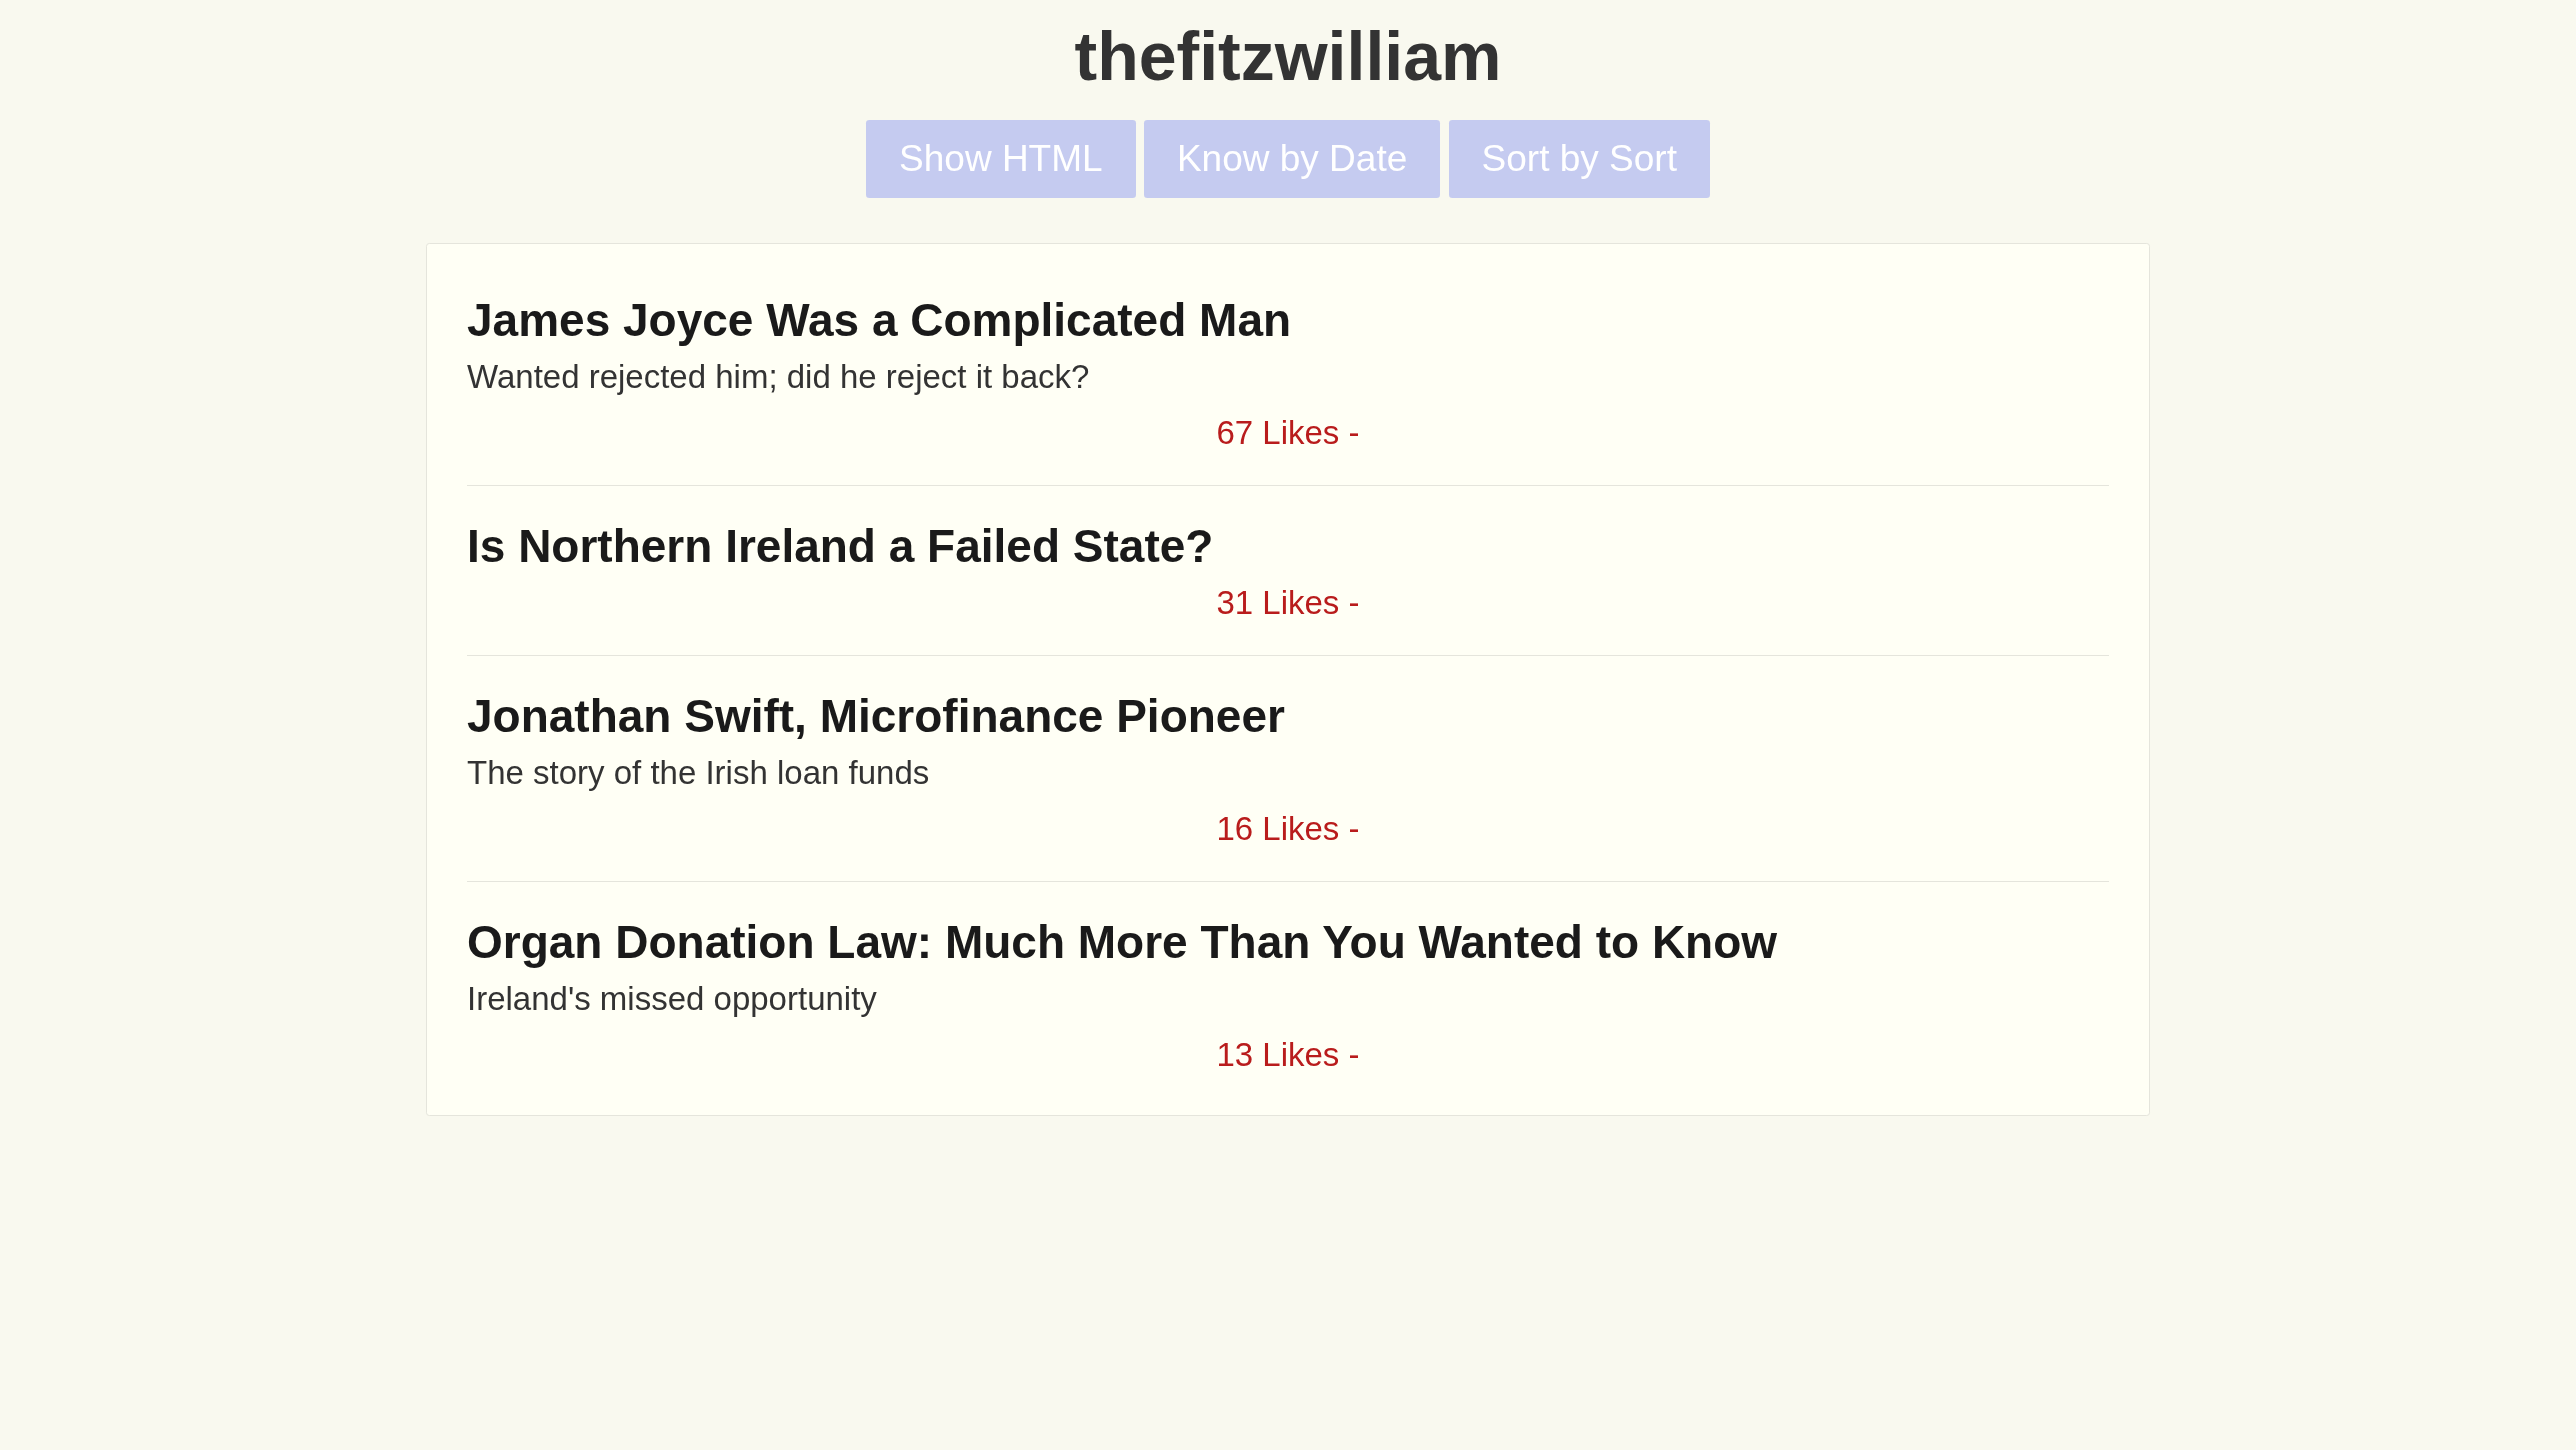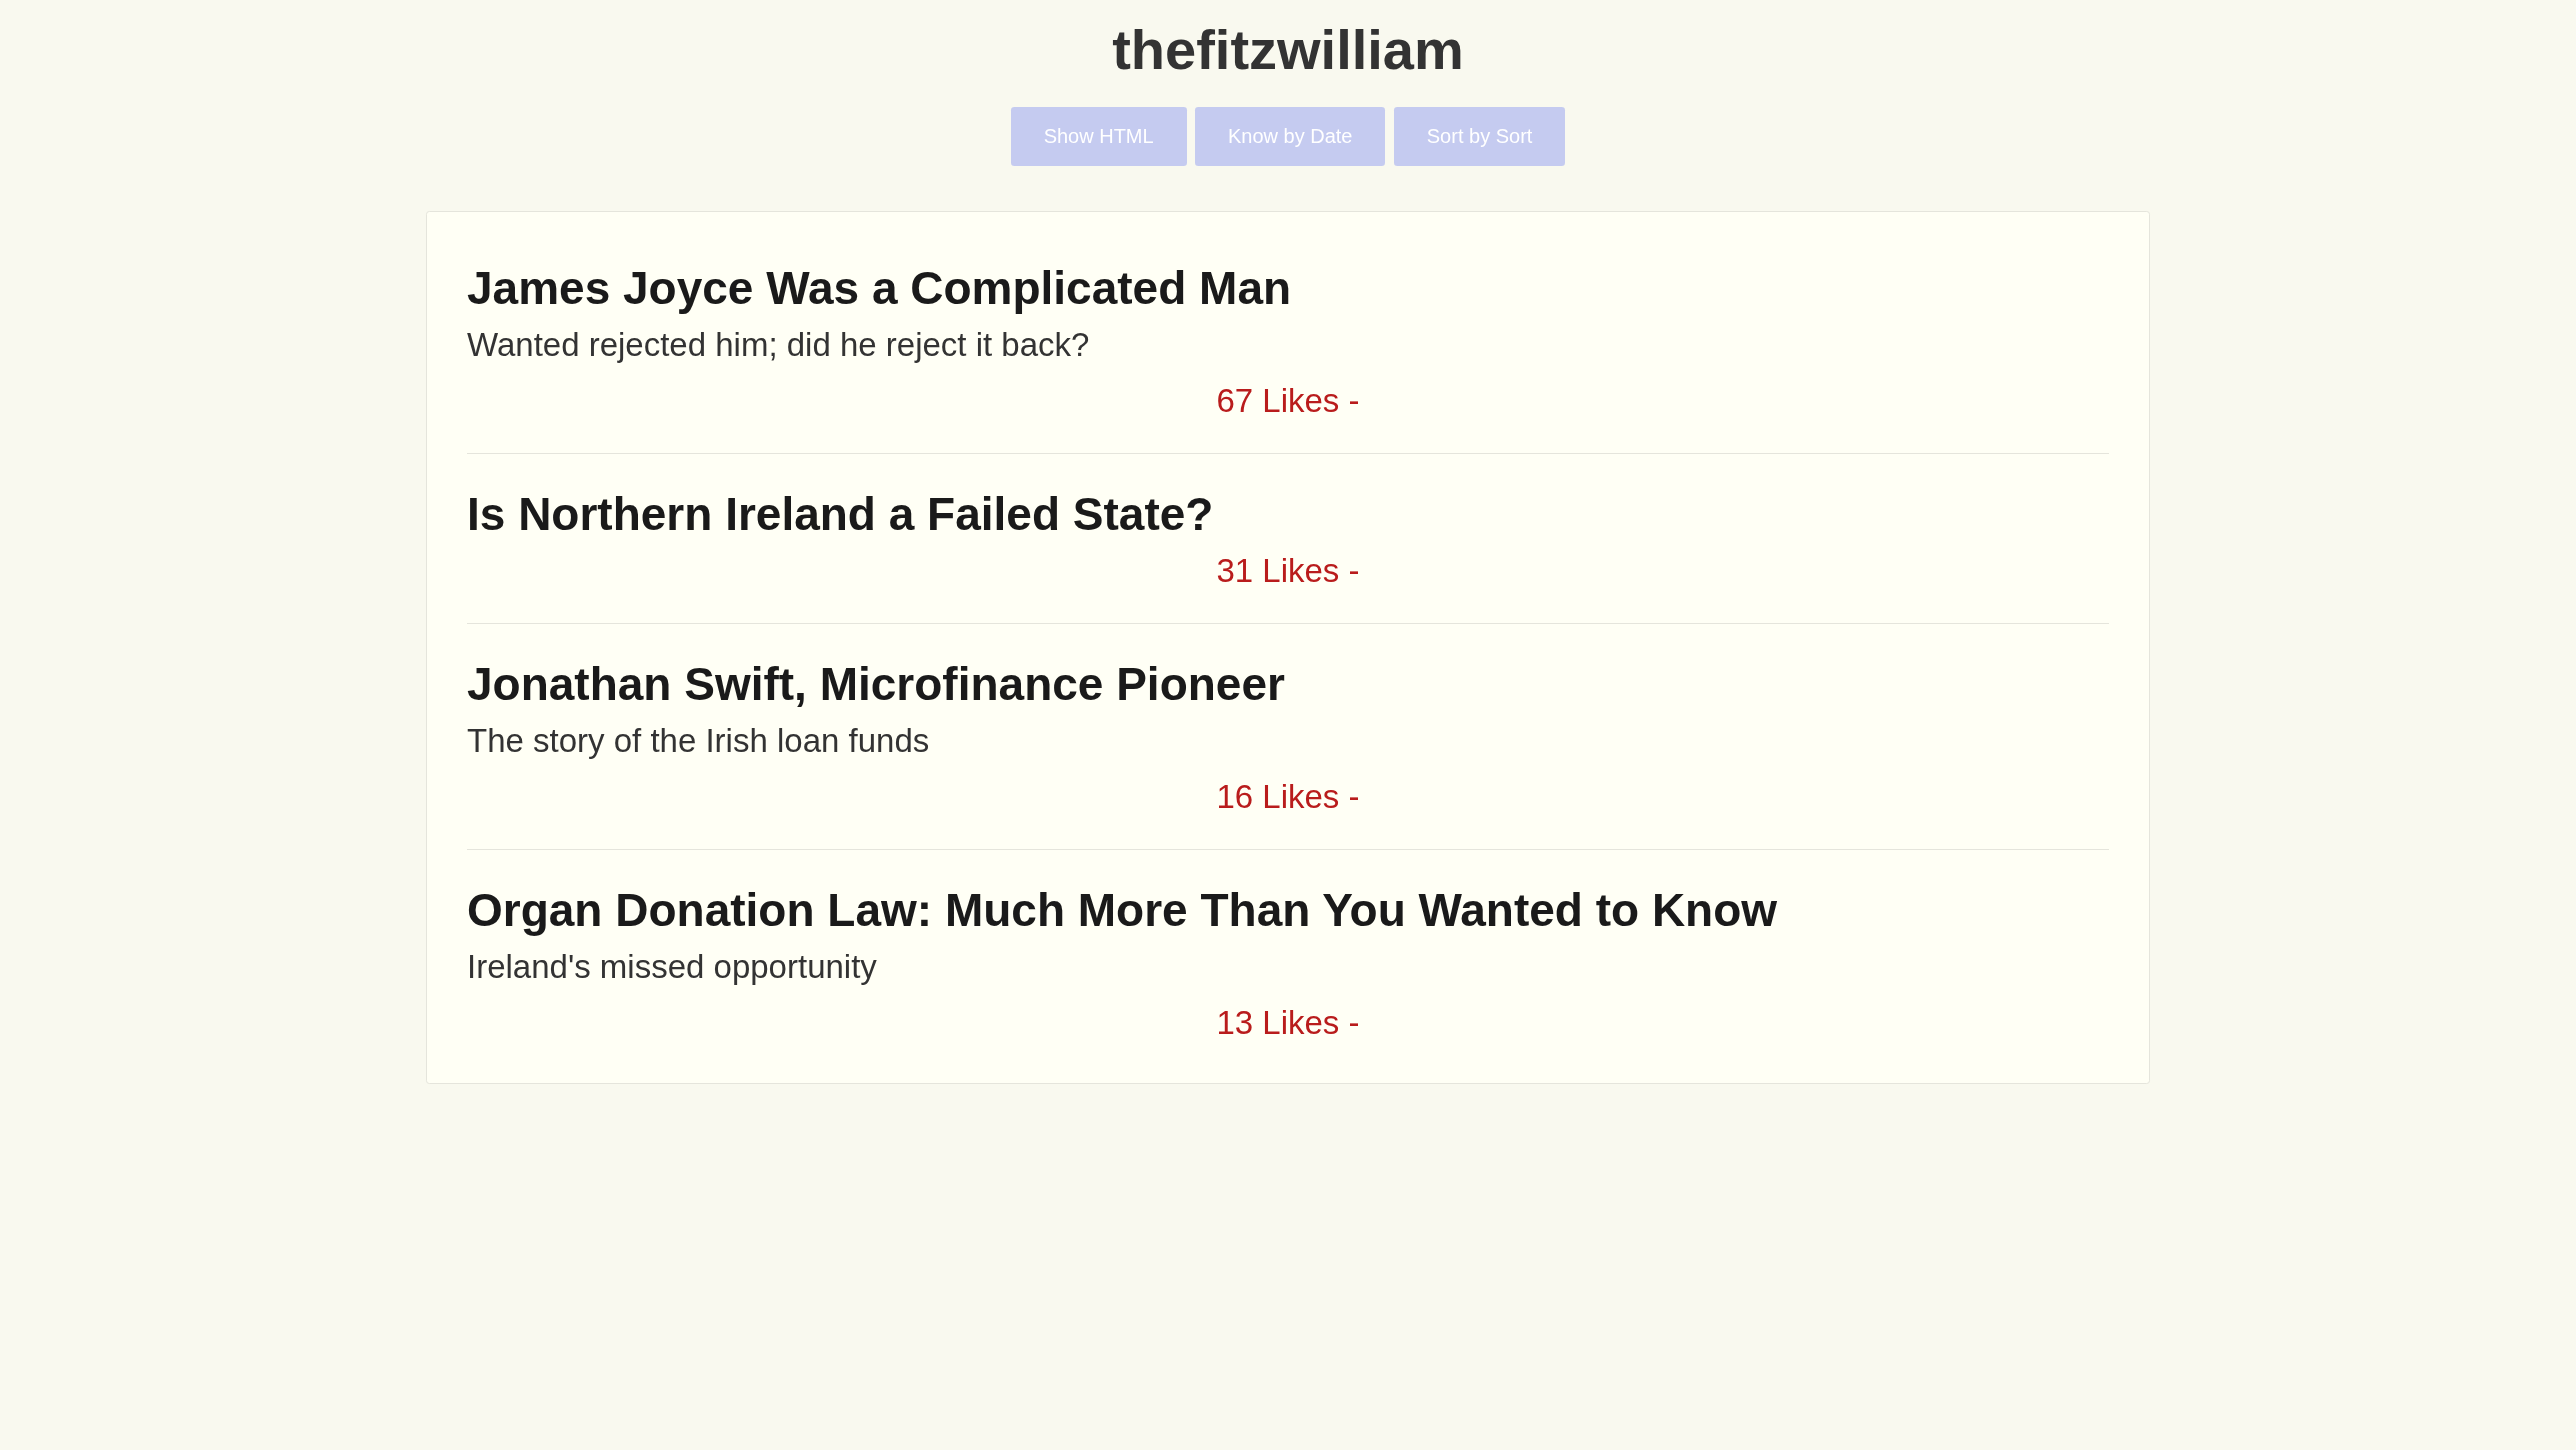--- a/index.html
+++ b/index.html
@@ -22,7 +22,7 @@
     
     .page-title {
       text-align: center;
-      font-size: 56px;
+      font-size: 68px;
       font-weight: 700;
       color: #333;
       margin-bottom: 25px;

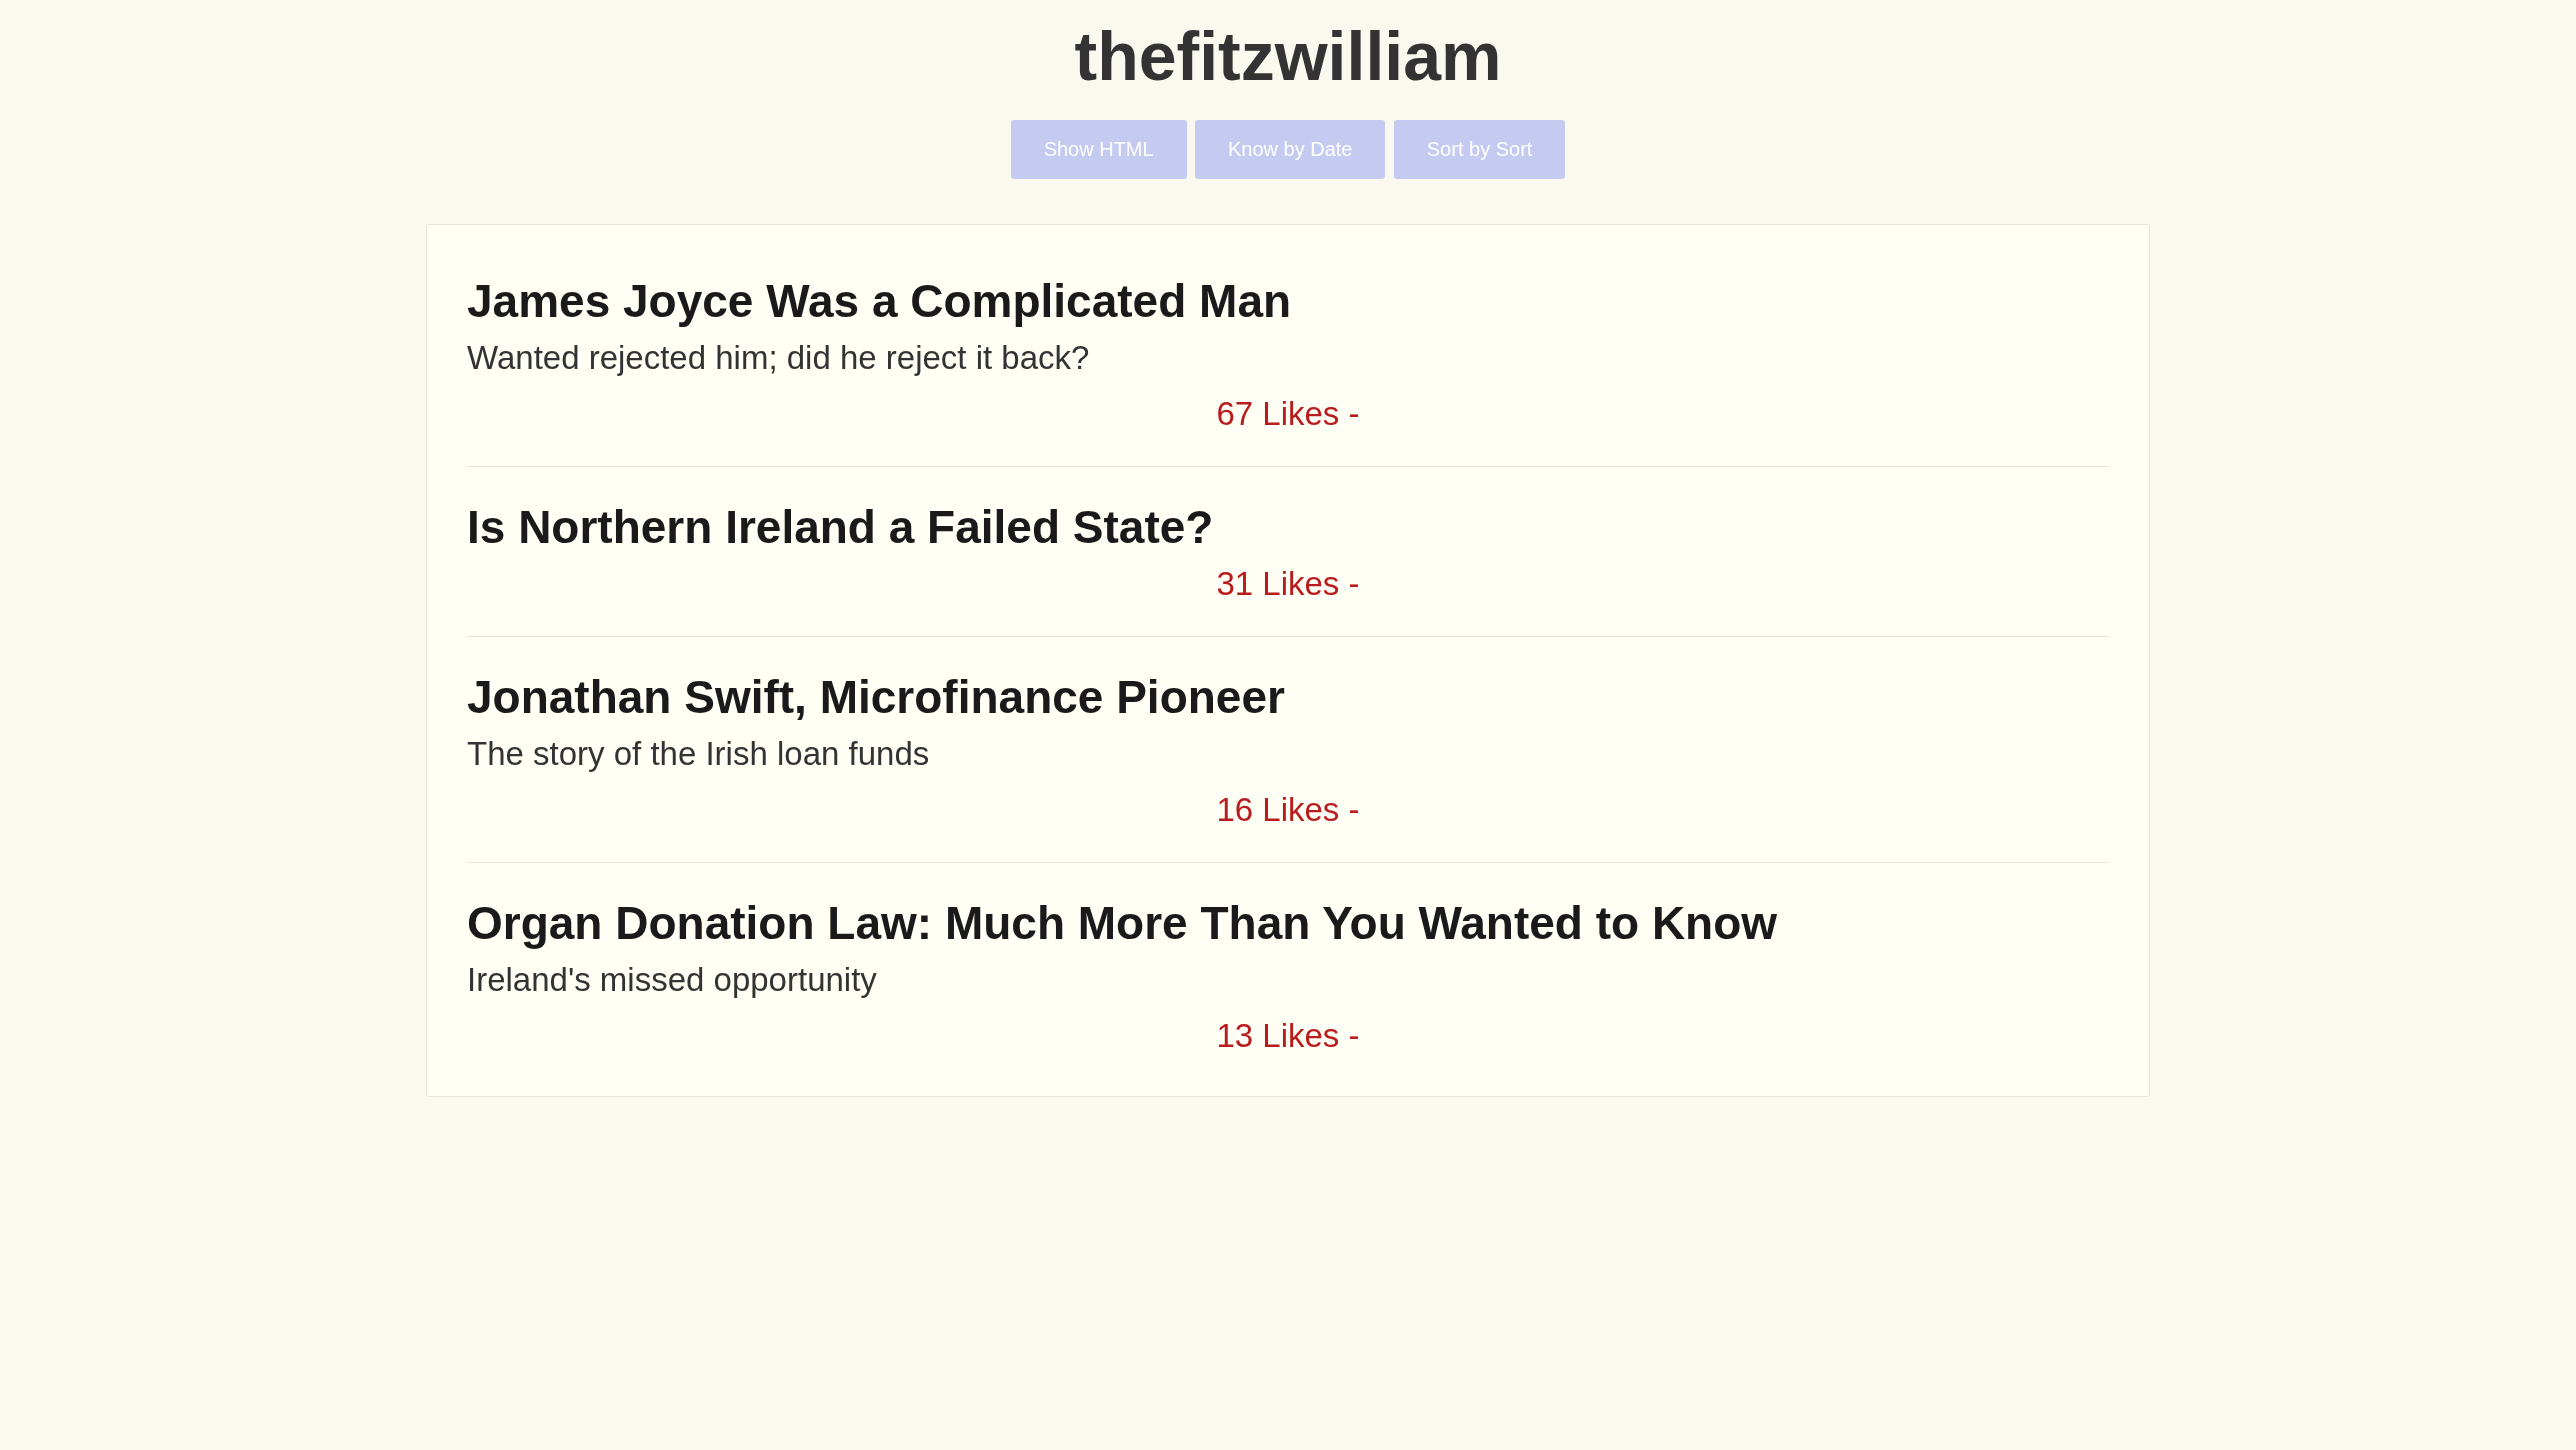--- a/index.html
+++ b/index.html
@@ -40,7 +40,7 @@
       color: #ffffff;
       border: none;
       padding: 18px 33px;
-      font-size: 20px;
+      font-size: 37px;
       font-family: inherit;
       cursor: pointer;
       border-radius: 3.3px;

